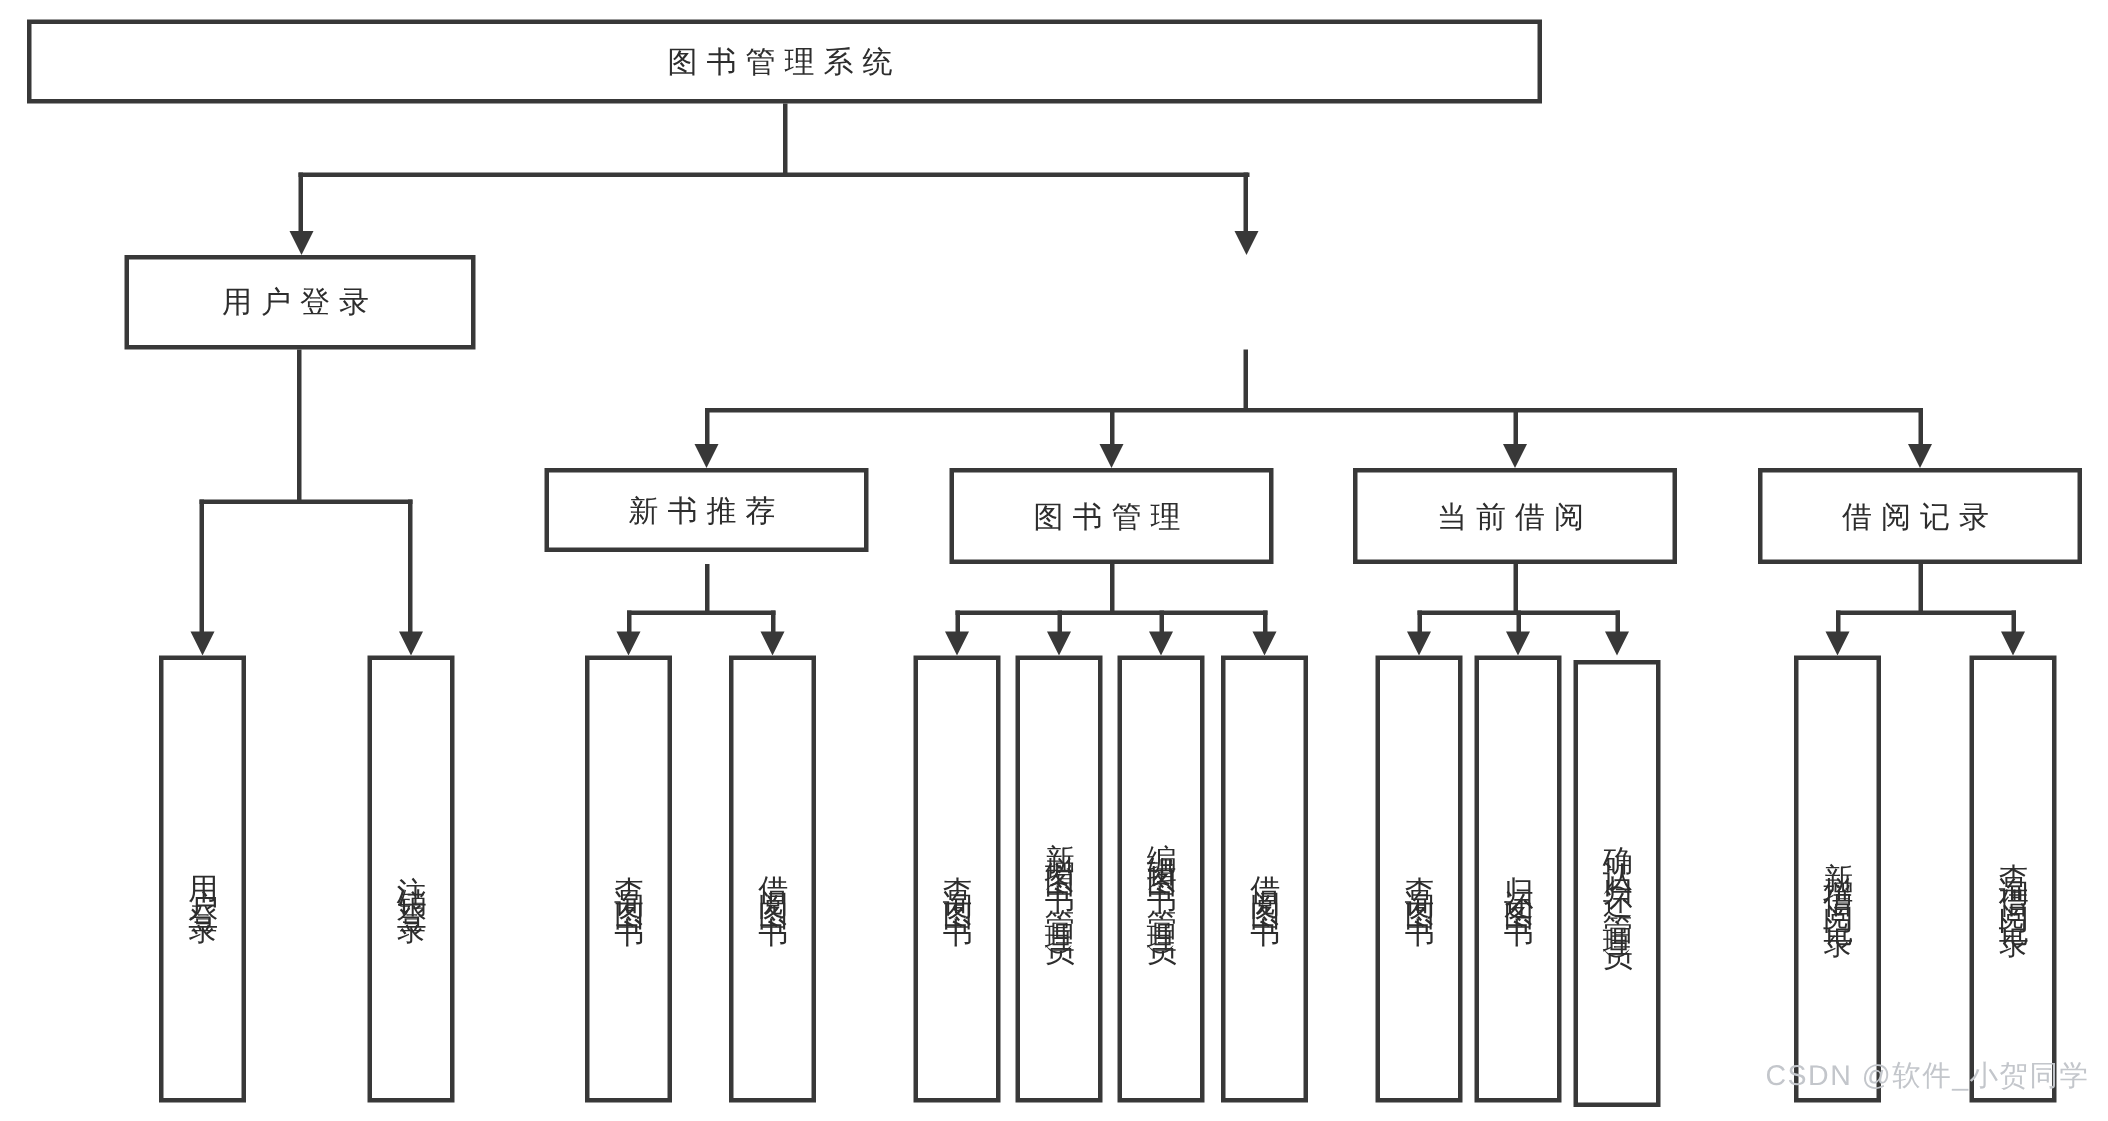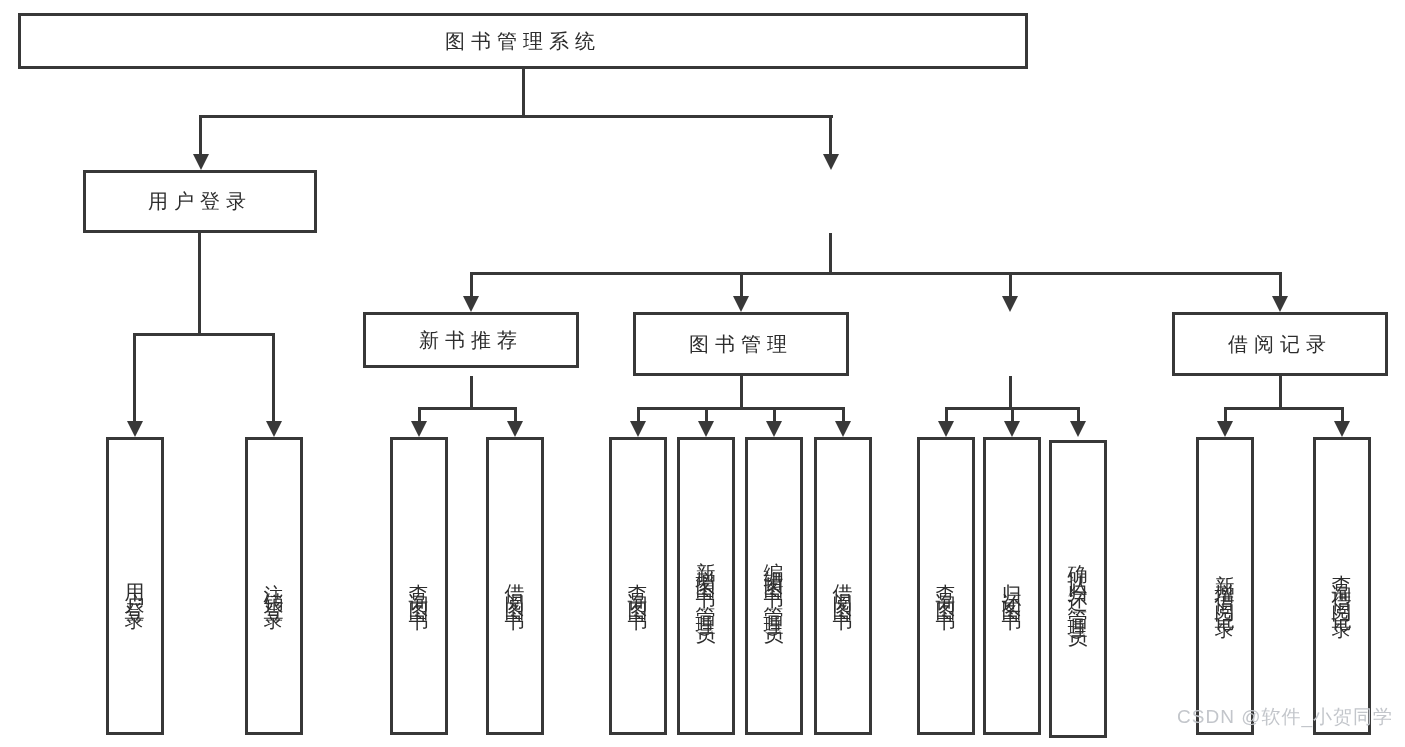--- a/index.html
+++ b/index.html
@@ -71,6 +71,7 @@
 
   <div class="node" style="left:363px;top:312px;width:216px;height:56px;">新书推荐</div>
   <div class="node" style="left:633px;top:312px;width:216px;height:64px;">图书管理</div>
+  <div class="node" style="left:902px;top:312px;width:216px;height:64px;">当前借阅</div>
   <div class="node" style="left:1172px;top:312px;width:216px;height:64px;font-family:Liberation Serif, serif;">借阅记录</div>
 
   <div class="vline" style="left:470px;top:376px;height:33px;"></div>

